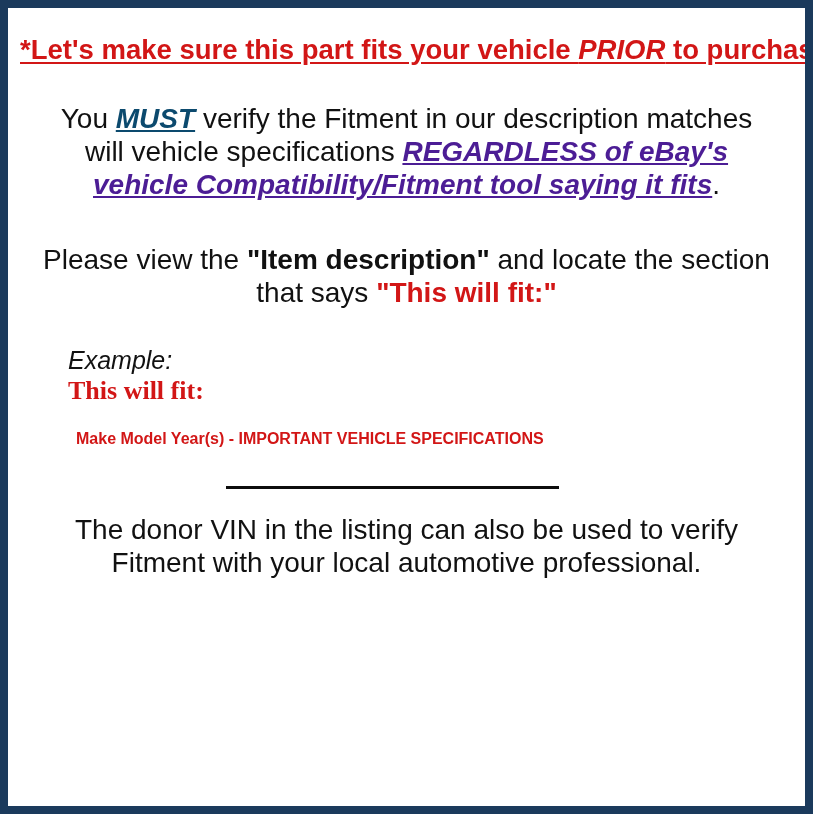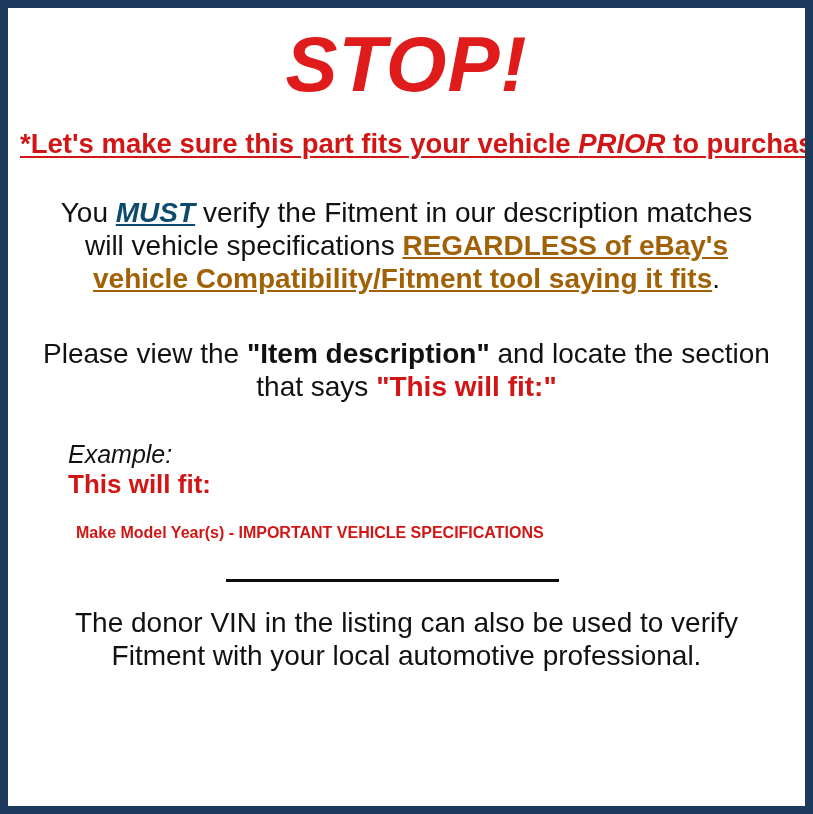--- a/index.html
+++ b/index.html
@@ -132,7 +132,6 @@
 <div class="notice-card">
   <div class="inner">
 
-    <div class="stop-title">STOP!</div>
 
     <div class="tagline"><span>*Let's make sure this part fits your vehicle </span><span class="ital">PRIOR</span><span> to purchasing*</span></div>
 

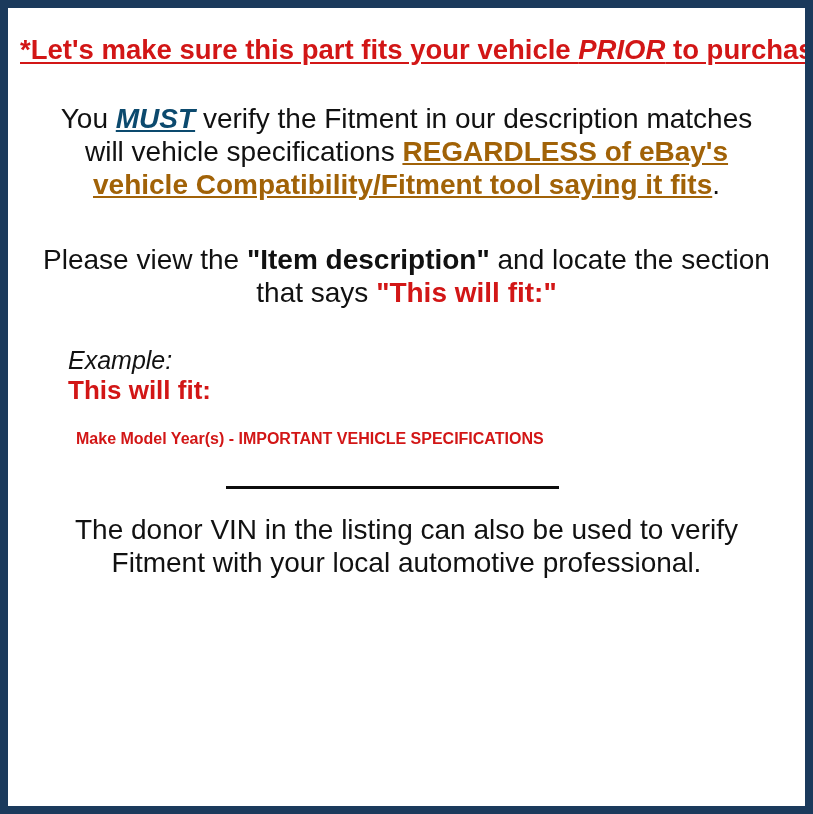--- a/index.html
+++ b/index.html
@@ -71,10 +71,11 @@
     text-underline-offset: 2px;
   }
   .em-red-bu {
-    color: #a16207;
+    color: #4c1d95;
     font-weight: bold;
     text-decoration: underline;
     text-underline-offset: 2px;
+    font-style: italic;
   }
   .em-red-b {
     color: #d21616;

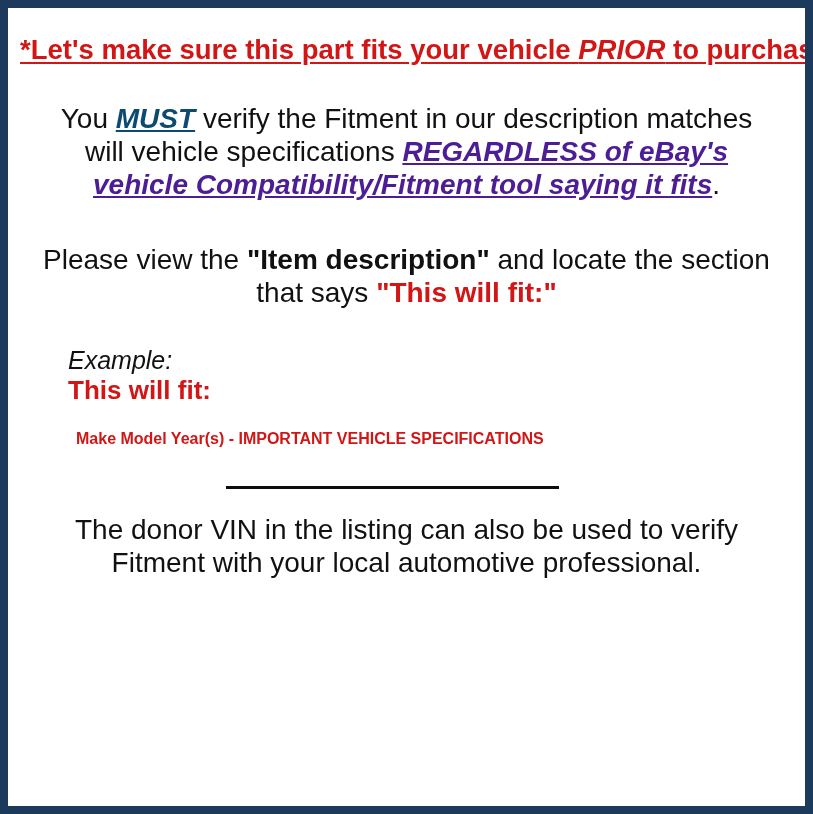--- a/index.html
+++ b/index.html
@@ -105,6 +105,7 @@
     color: #d21616;
     line-height: 1.15;
     margin-top: 2px;
+    font-family: Liberation Serif, serif;
   }
   .example-spec {
     font-size: 16px;

